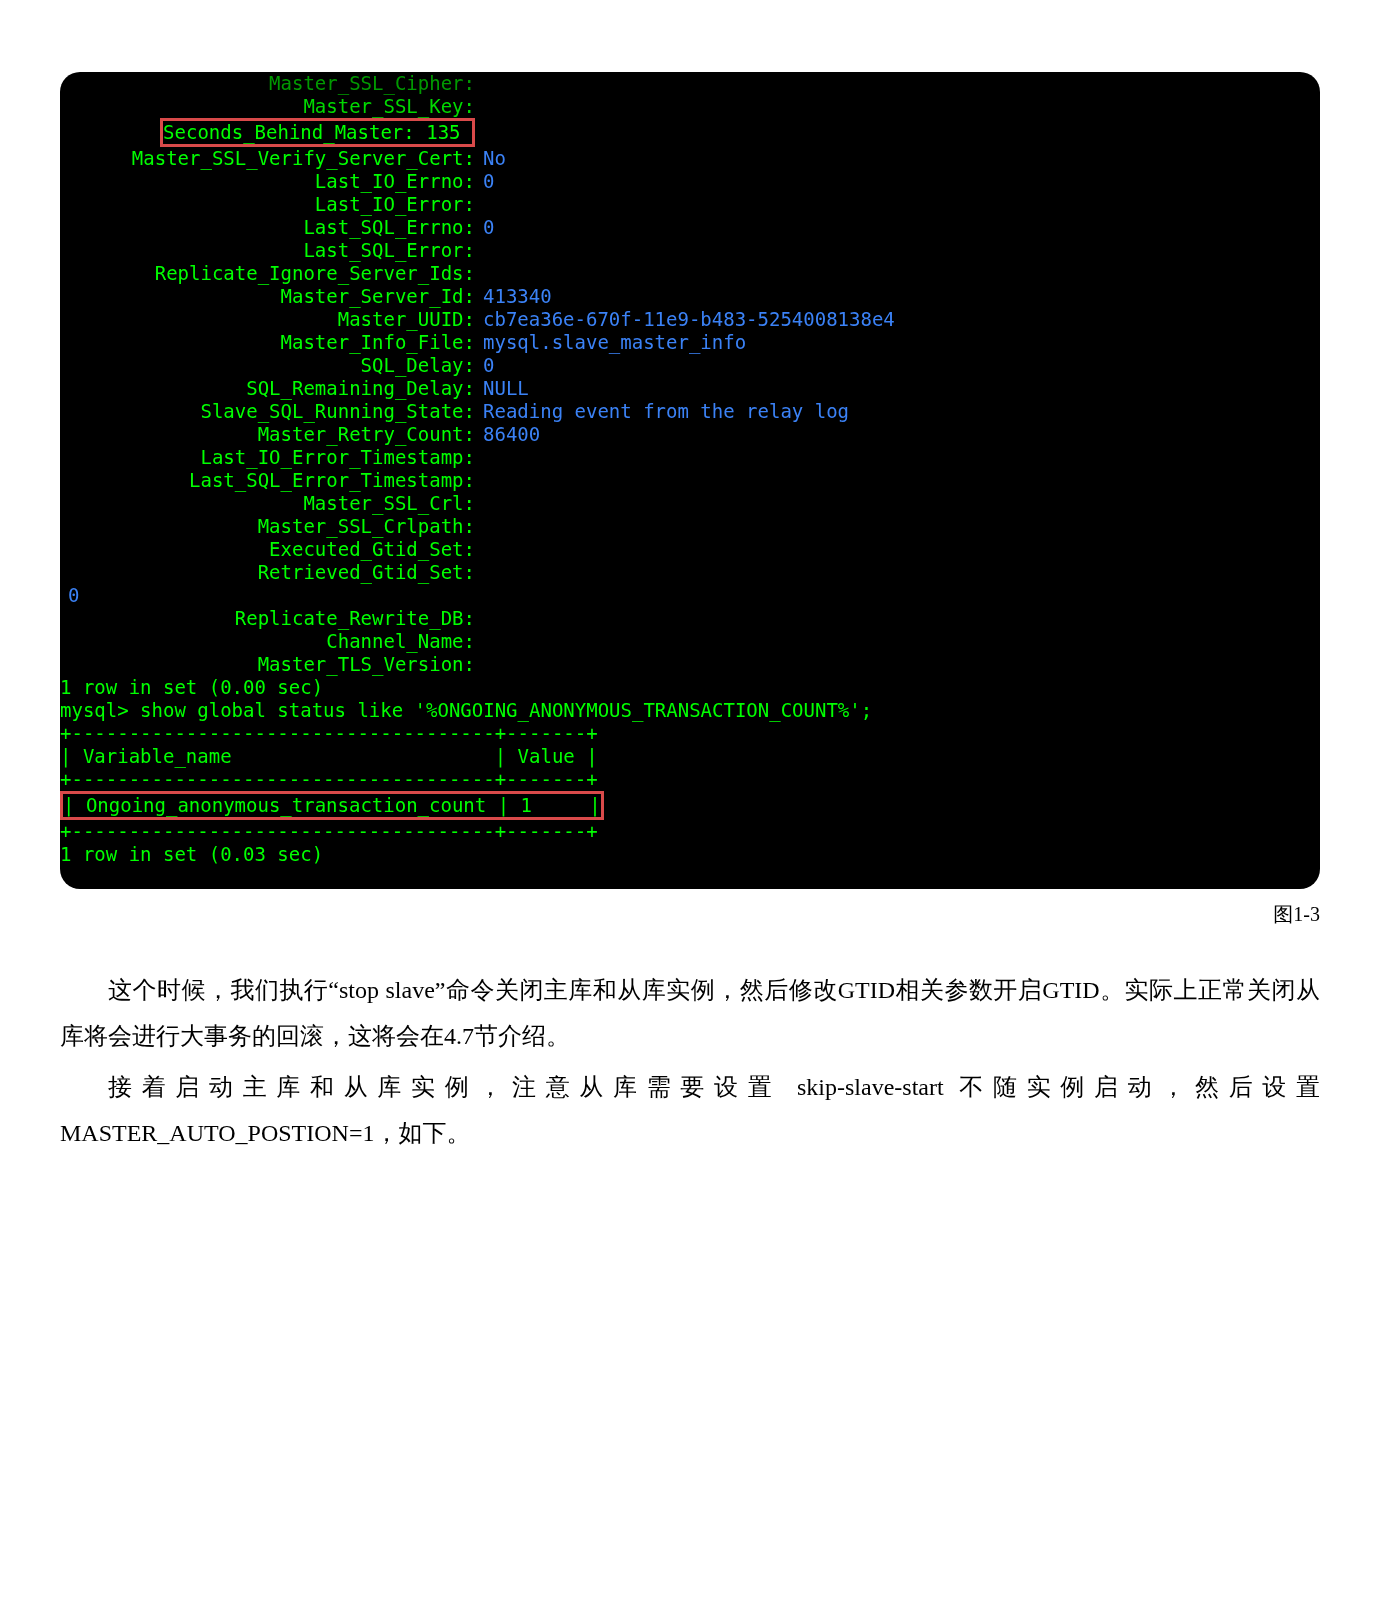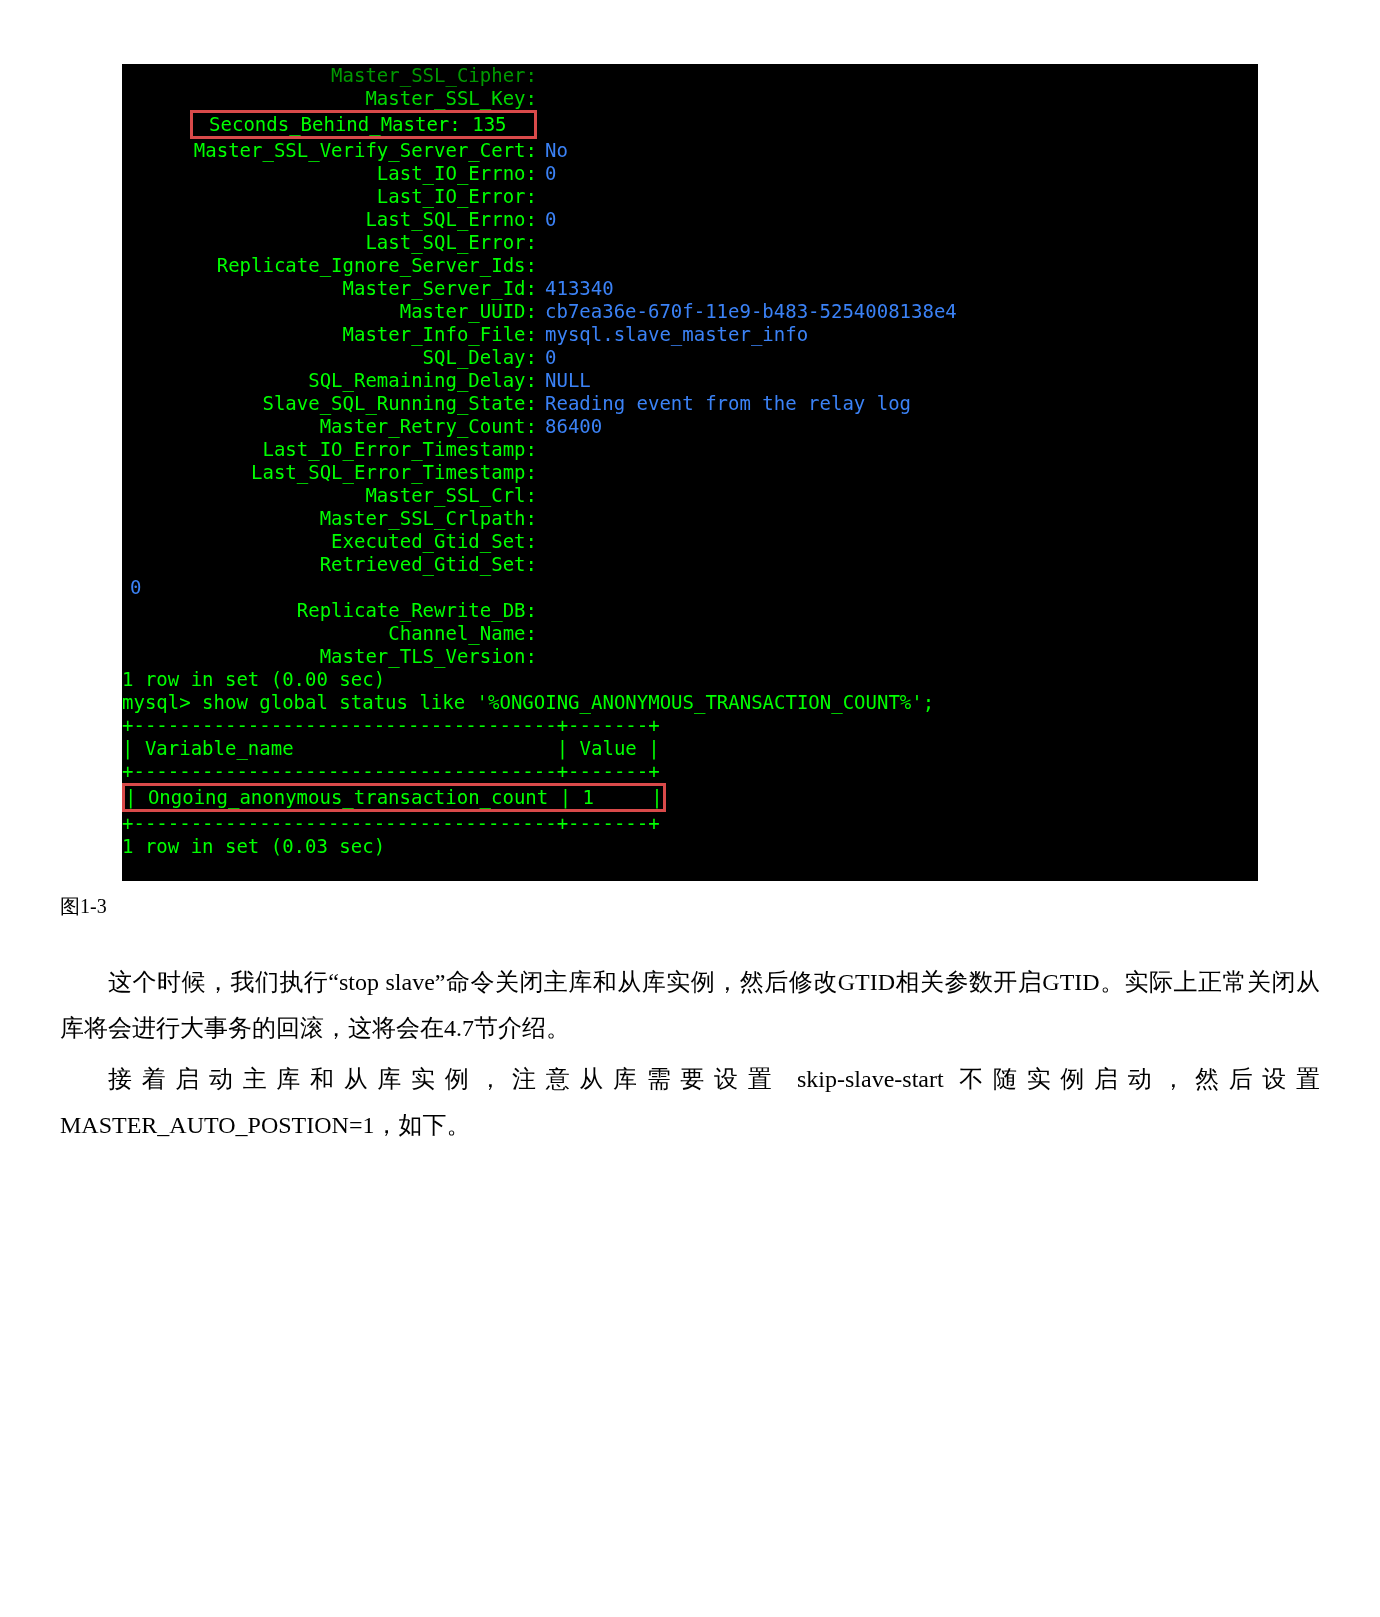--- a/index.html
+++ b/index.html
@@ -19,9 +19,10 @@
     font-size: 19px;
     line-height: 23px;
     padding: 0;
-    margin: 4px auto;
-    width: 1136px;
+    margin: 12px auto;
+    width: 1260px;
     overflow: hidden;
+    border-radius: 20px;
   }
   .term-line {
     white-space: pre;

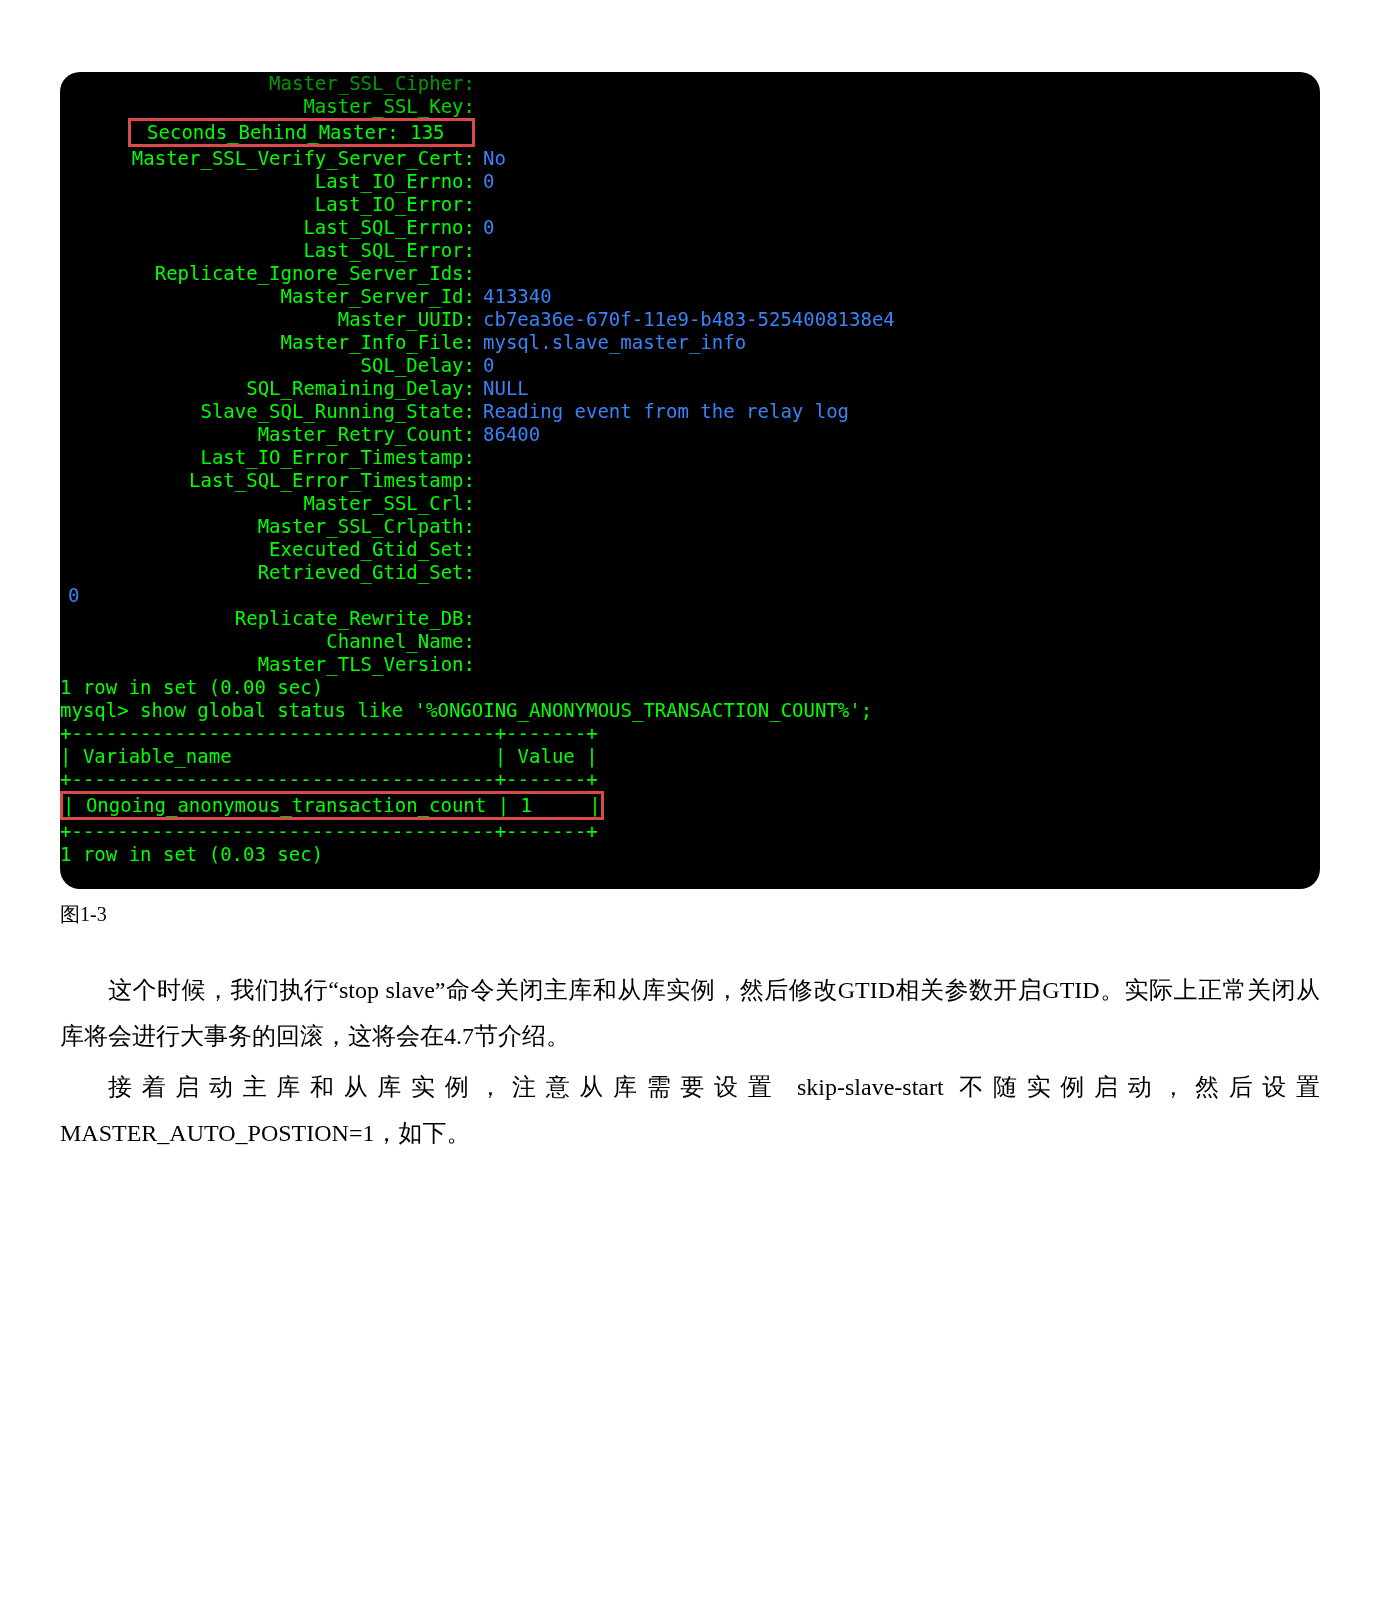--- a/index.html
+++ b/index.html
@@ -74,7 +74,7 @@
 
   <div class="hl-wrap">
     <div class="term-row">
-      <span class="term-label" style="position:relative"><span class="highlight-box" style="padding:0 16px;position:relative"><span>Seconds_Behind_Master:</span> <span>135</span>&nbsp;</span></span>
+      <span class="term-label" style="position:relative"><span class="highlight-box" style="padding:0 0;position:relative"><span>Seconds_Behind_Master:</span> <span>135</span>&nbsp;</span></span>
     </div>
   </div>
 

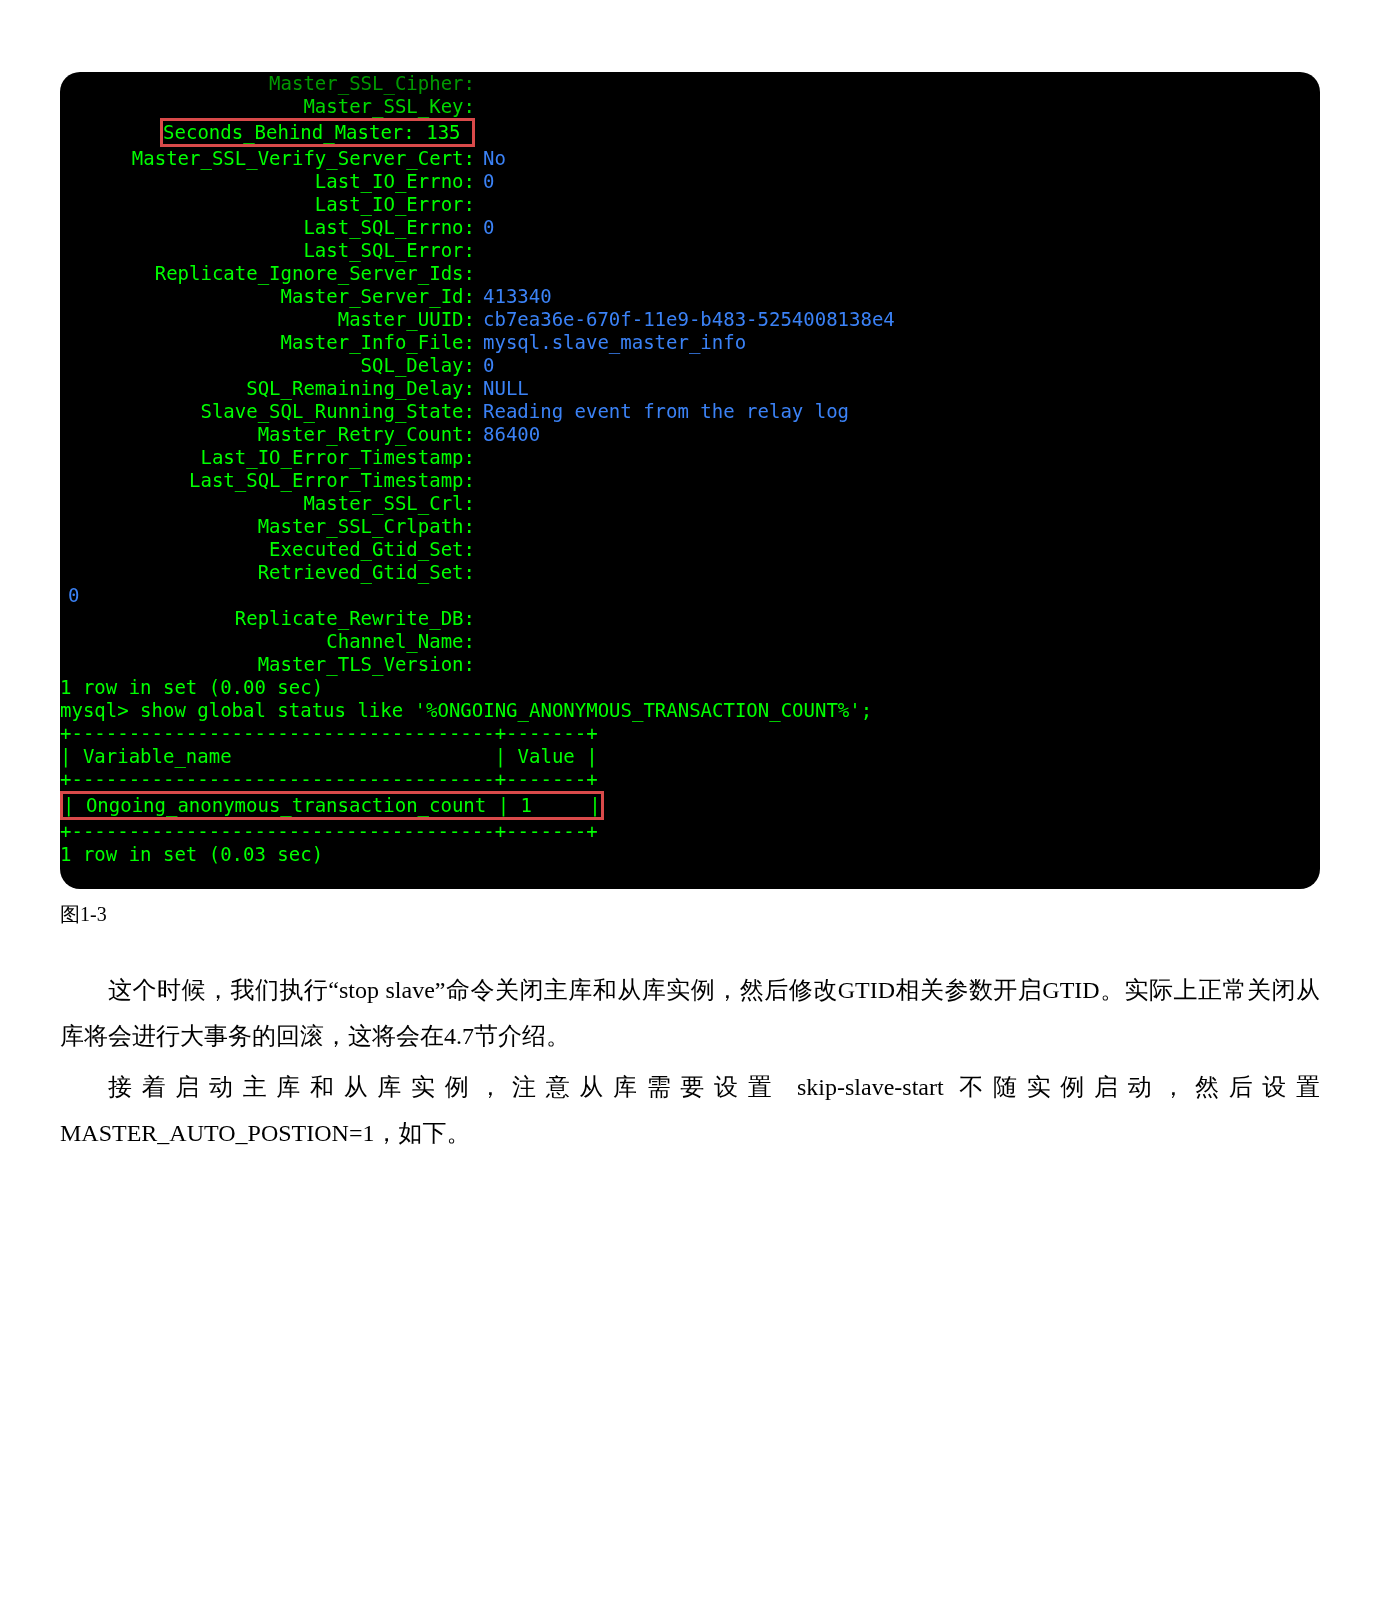--- a/index.html
+++ b/index.html
@@ -52,7 +52,7 @@
     position: relative;
   }
   .caption {
-    text-align: left;
+    text-align: right;
     font-size: 20px;
     margin: 12px 0 40px 0;
     font-family: "Songti SC","SimSun",serif;

